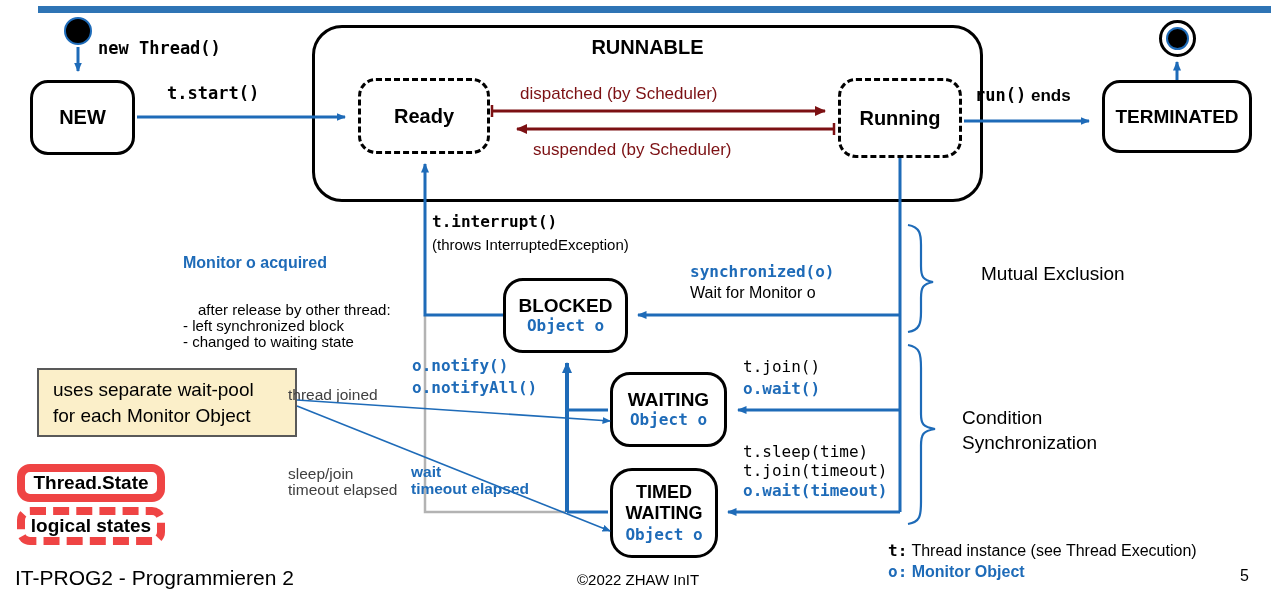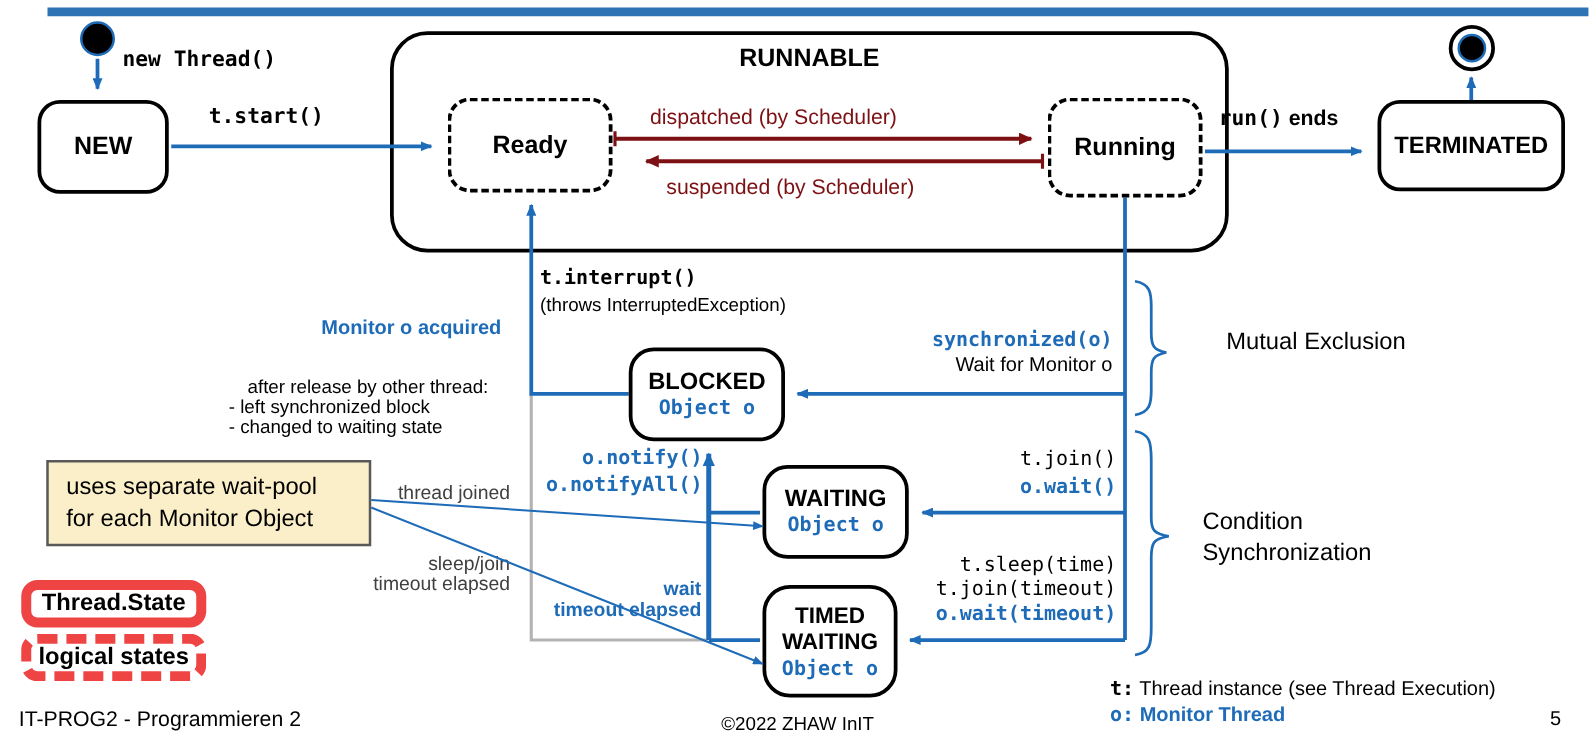--- a/index.html
+++ b/index.html
@@ -11,7 +11,7 @@
   .blue{color:#1E6BB8;}
   .red{color:#7C1013;}
   .gray{color:#404040;}
-  .ralign{text-align:right;}
+  .ralign{text-align:left;}
   .center{text-align:center;}
 
   svg.layer{position:absolute;left:0;top:0;width:1271px;height:589px;pointer-events:none;}

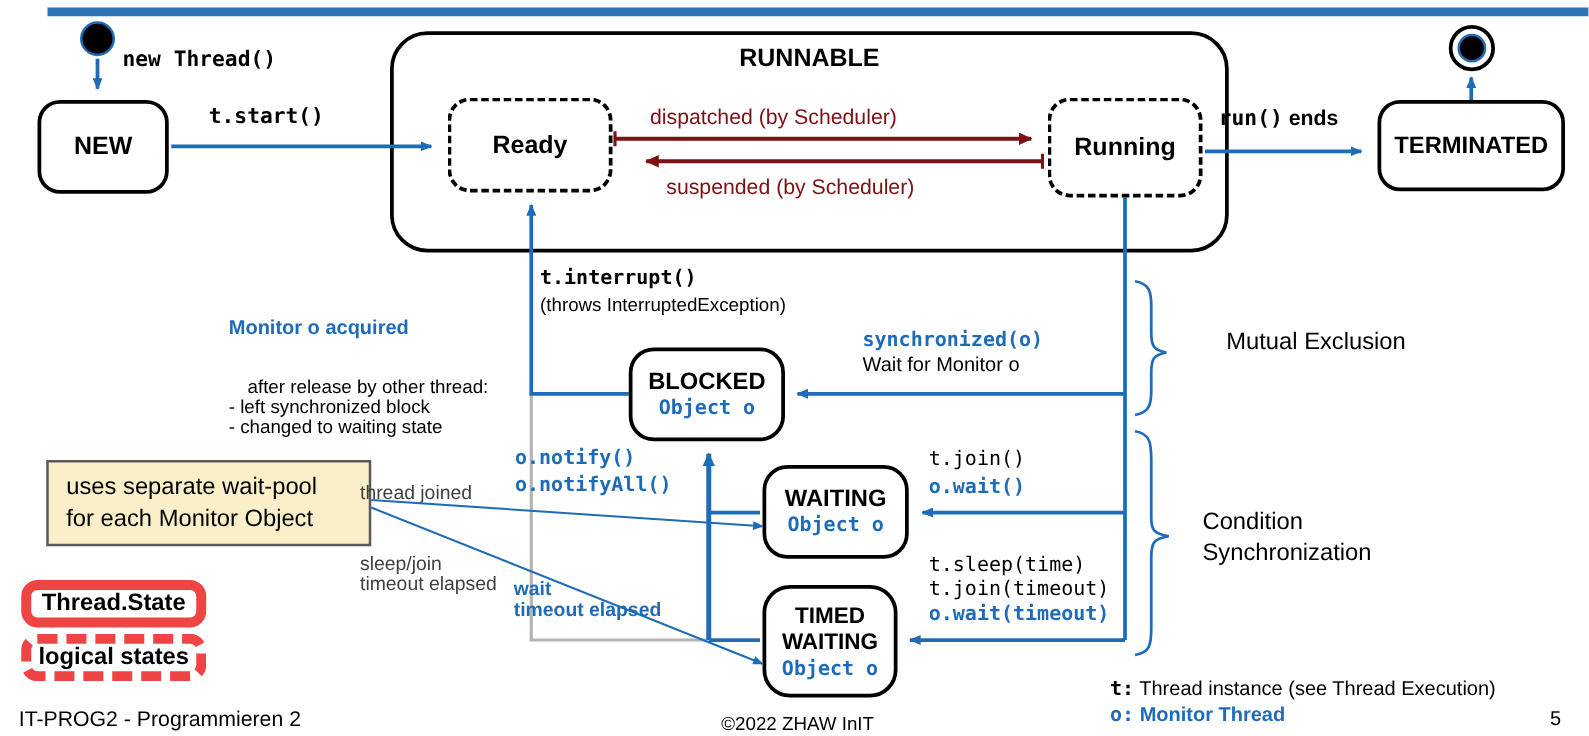--- a/index.html
+++ b/index.html
@@ -153,7 +153,7 @@
   <div class="lbl mono ralign" style="left:743px;top:461px;width:150px;font-size:16px;">t.join(timeout)</div>
   <div class="lbl mono b blue ralign" style="left:743px;top:481px;width:150px;font-size:16px;">o.wait(timeout)</div>
 
-  <div class="lbl gray ralign" style="left:288px;top:444px;width:120px;font-size:15.5px;line-height:1.02;">
+  <div class="lbl gray ralign" style="left:288px;top:466px;width:120px;font-size:15.5px;line-height:1.02;">
     <div>sleep/join</div>
     <div>timeout elapsed</div>
   </div>

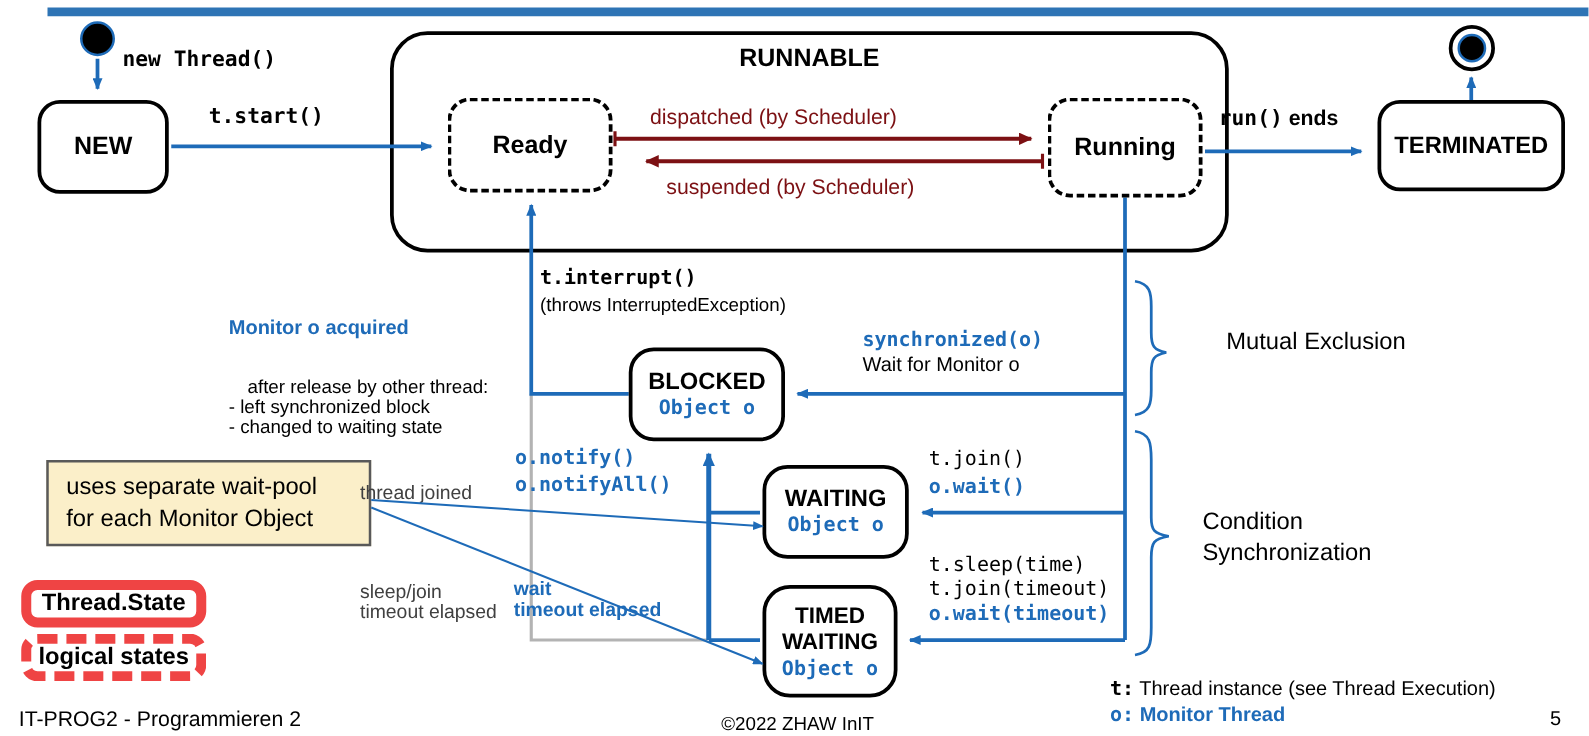--- a/index.html
+++ b/index.html
@@ -189,7 +189,7 @@
     <span>Monitor Thread</span>
   </div>
 
-  <div class="lbl" style="left:15px;top:566px;font-size:17px;">IT-PROG2 - Programmieren 2</div>
+  <div class="lbl" style="left:15px;top:566px;font-size:21px;">IT-PROG2 - Programmieren 2</div>
   <div class="lbl" style="left:577px;top:571px;font-size:15px;">©2022 ZHAW InIT</div>
   <div class="lbl" style="left:1240px;top:567px;font-size:16px;">5</div>
 

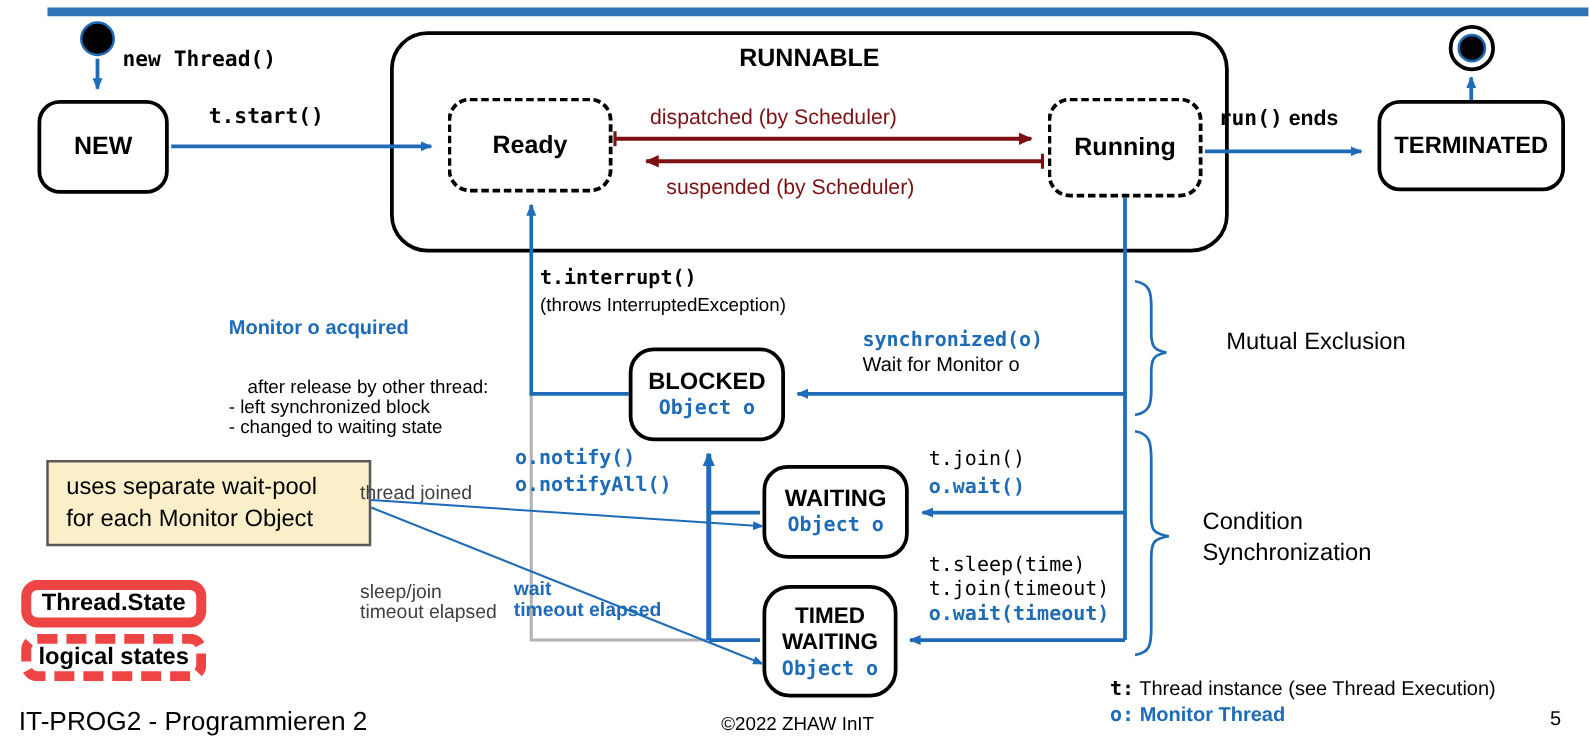--- a/index.html
+++ b/index.html
@@ -186,7 +186,7 @@
   </div>
   <div class="lbl blue b" style="left:888px;top:562px;font-size:16px;">
     <span class="mono">o:</span>
-    <span>Monitor Thread</span>
+    <span>Monitor Object</span>
   </div>
 
   <div class="lbl" style="left:15px;top:566px;font-size:21px;">IT-PROG2 - Programmieren 2</div>

